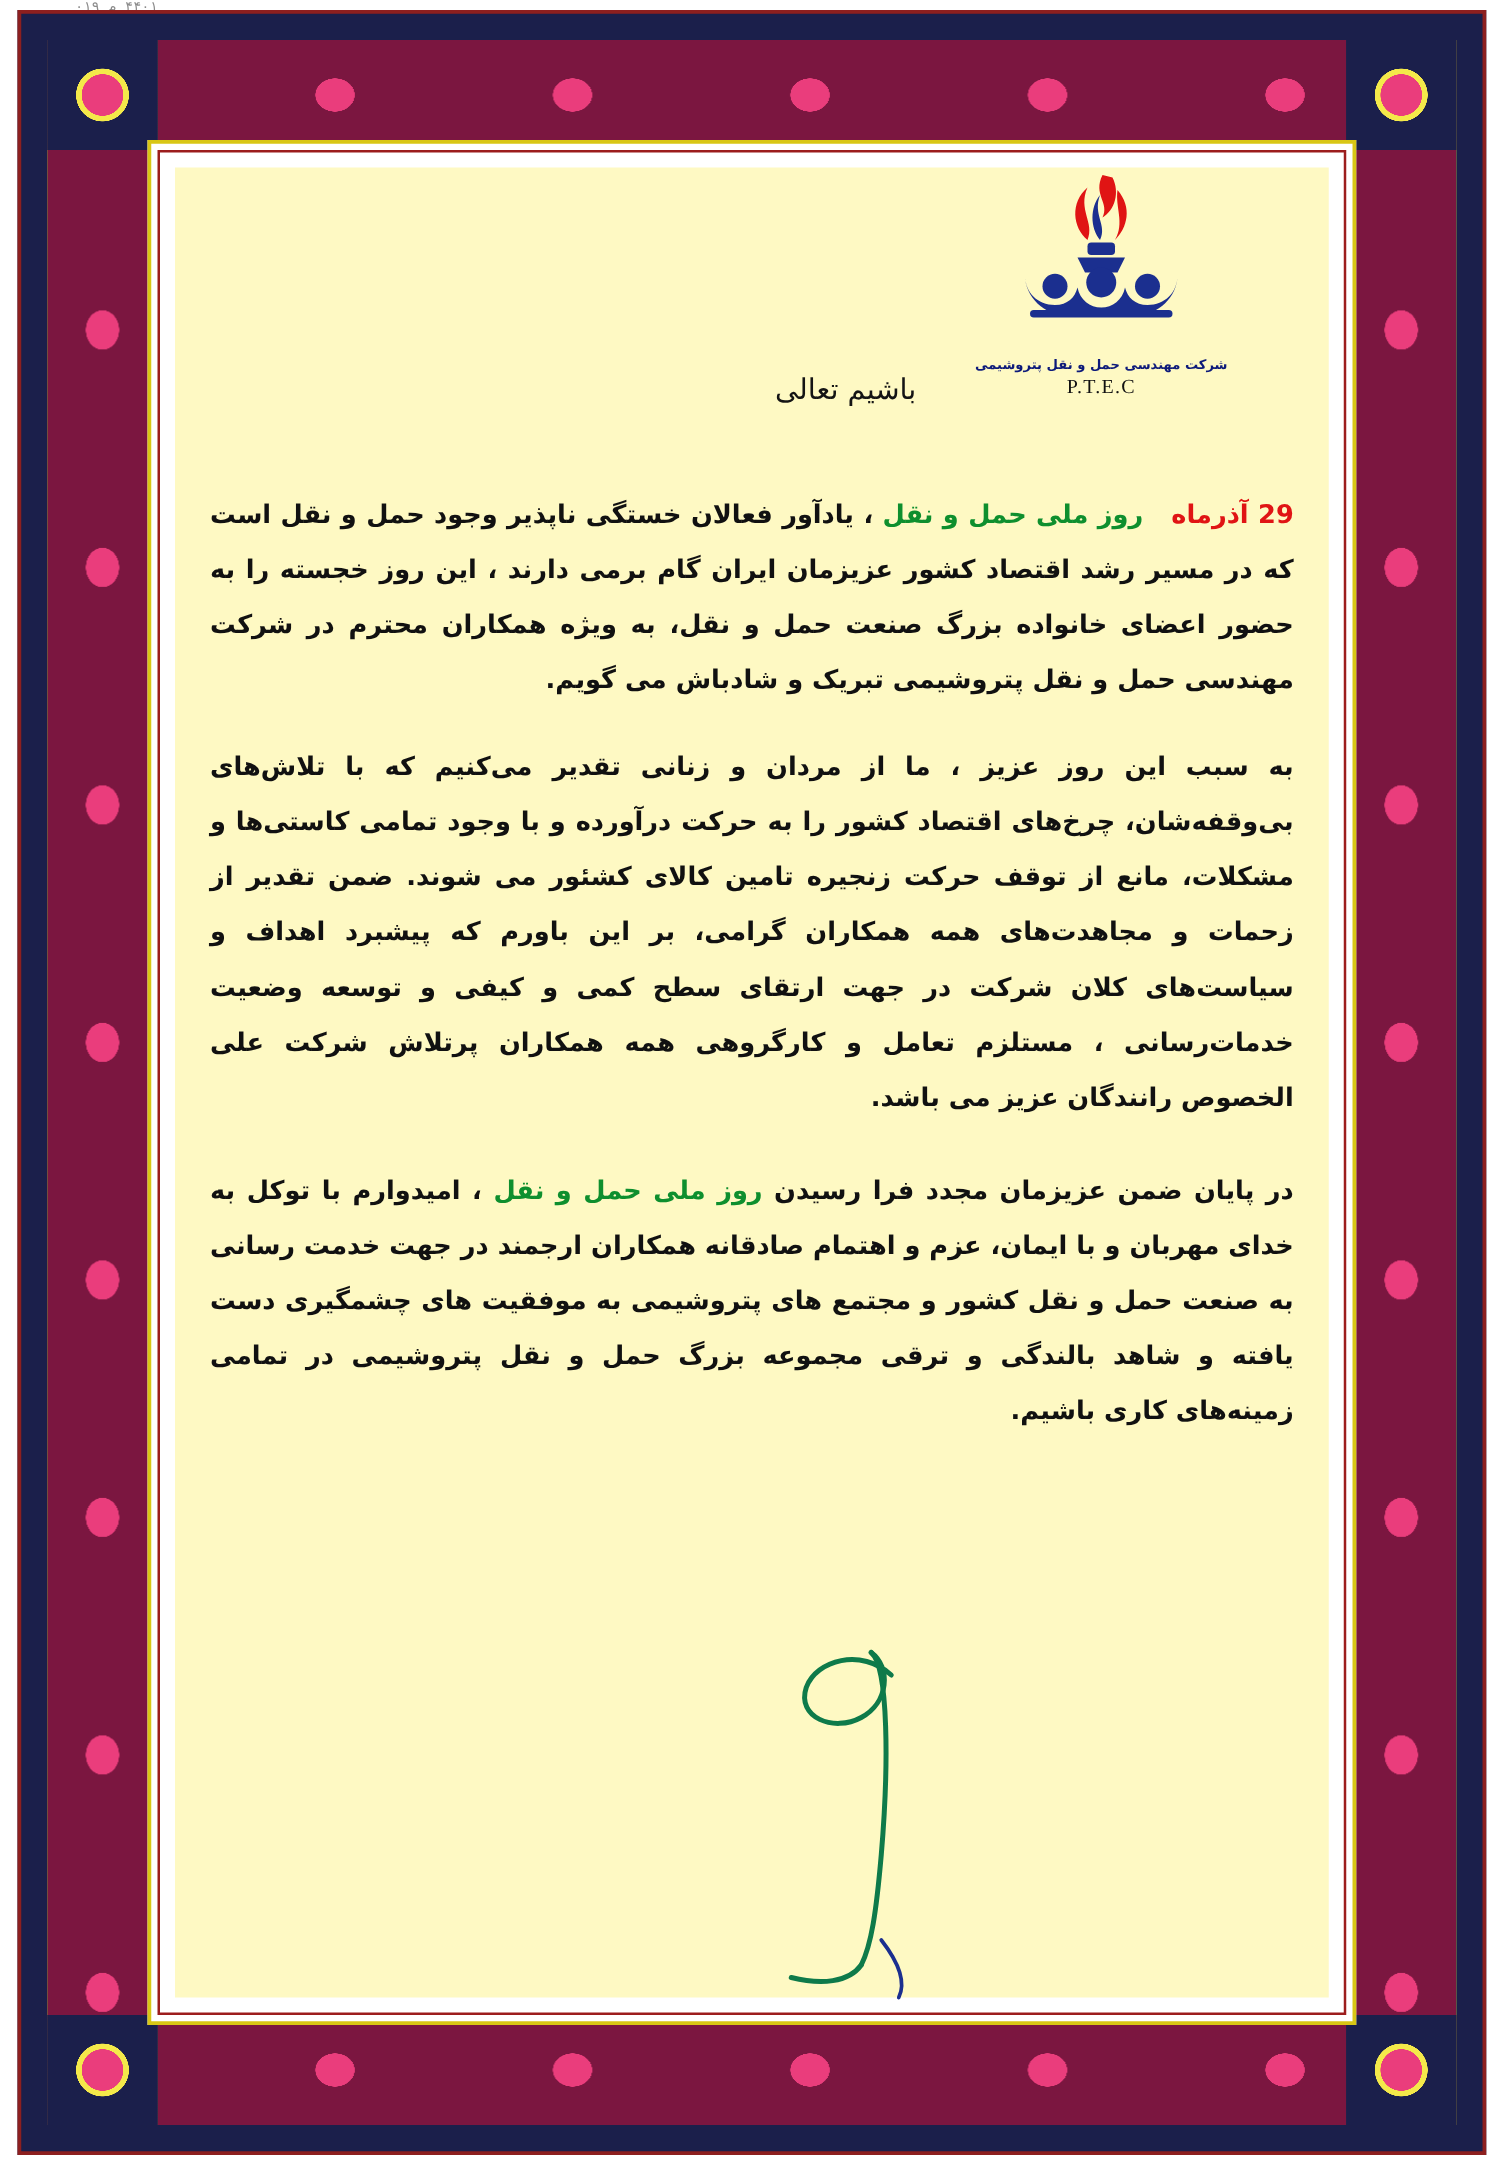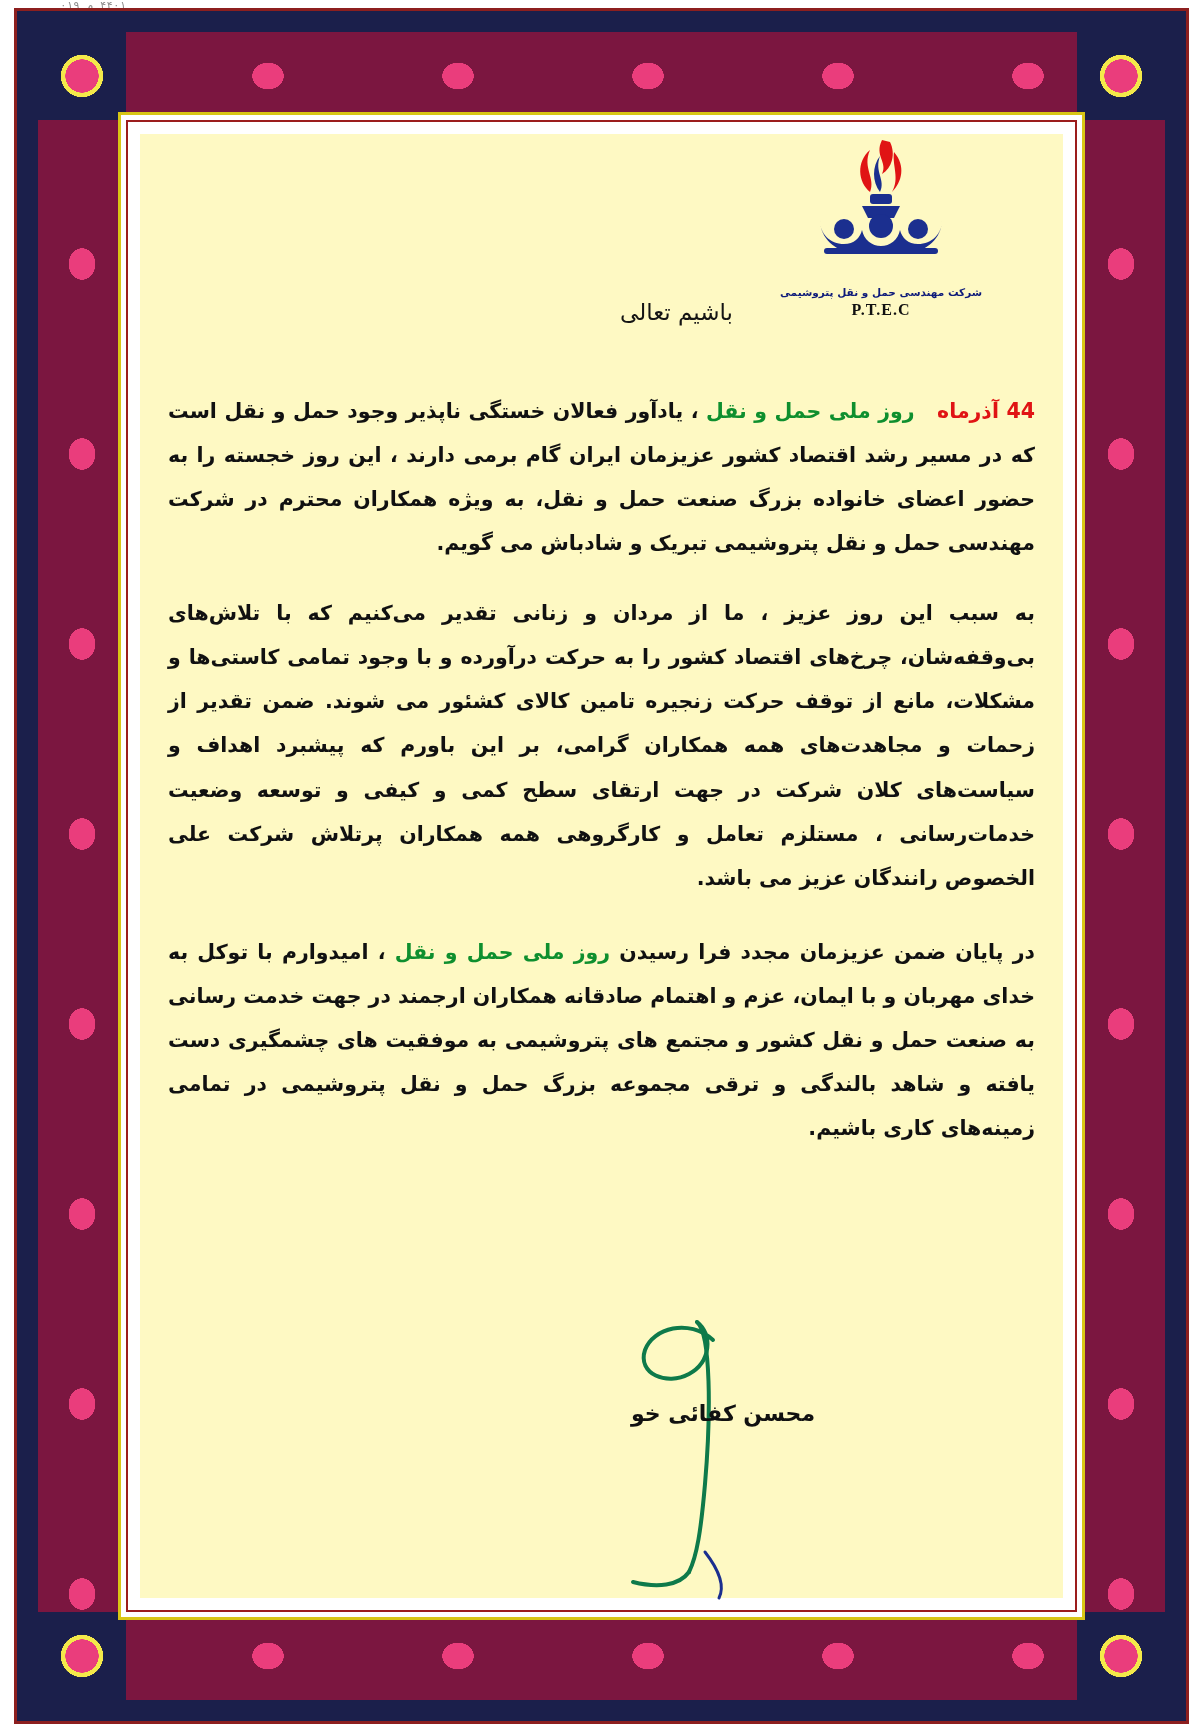--- a/index.html
+++ b/index.html
@@ -155,7 +155,7 @@
   .logo-ptec {
     font-family: "Liberation Serif", serif;
     font-size: 16px;
-    font-weight: bold;
+    font-weight: normal;
     color: #111111;
     letter-spacing: 1px;
     margin-top: 3px;

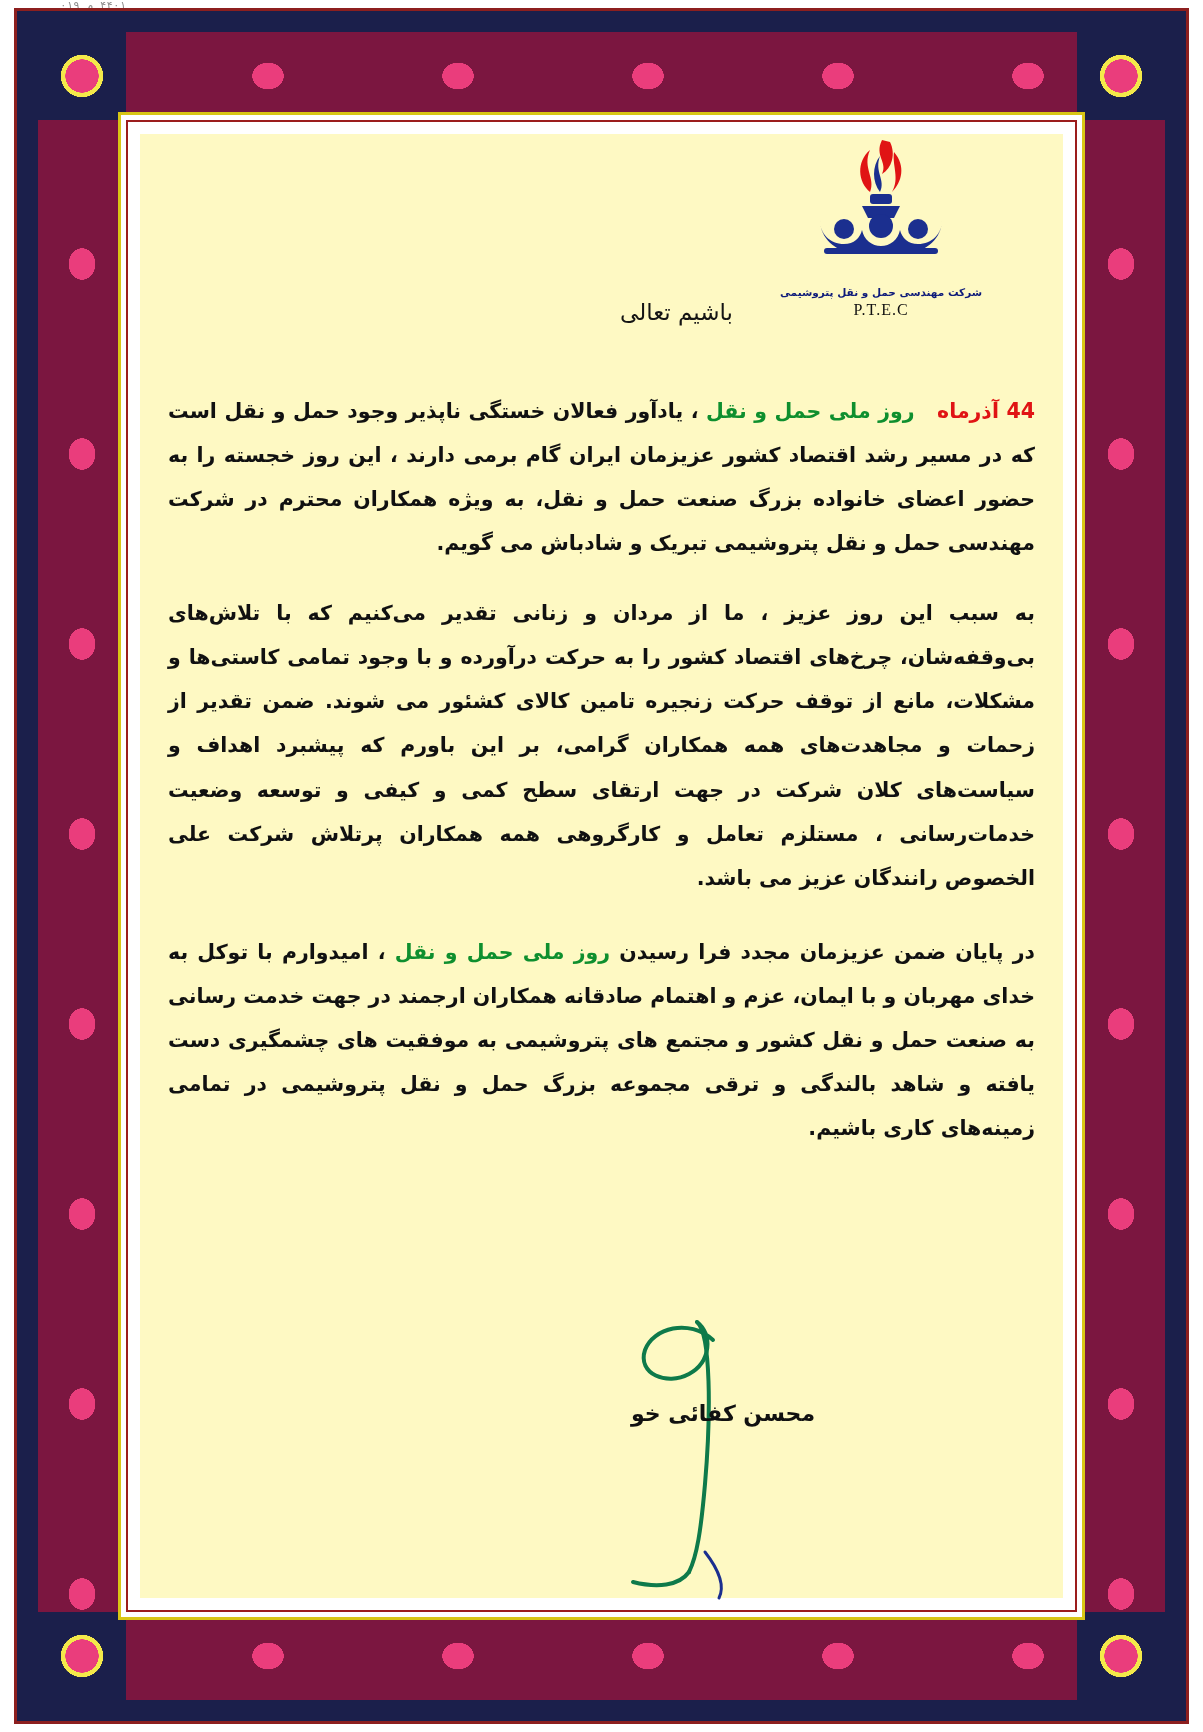--- a/index.html
+++ b/index.html
@@ -278,7 +278,7 @@
     <div class="body-text">
 
       <p class="para p1">
-        <span class="hl-red">44 آذرماه</span>
+        <span class="hl-red">29 آذرماه</span>
         <span>&nbsp;</span>
         <span class="hl-green">روز ملی حمل و نقل</span>
         <span> ، یادآور فعالان خستگی ناپذیر وجود حمل و نقل است که در مسیر رشد اقتصاد کشور عزیزمان ایران گام برمی دارند ، این روز خجسته را به حضور اعضای خانواده بزرگ صنعت حمل و نقل، به ویژه همکاران محترم در شرکت مهندسی حمل و نقل پتروشیمی تبریک و شادباش می گویم.</span>

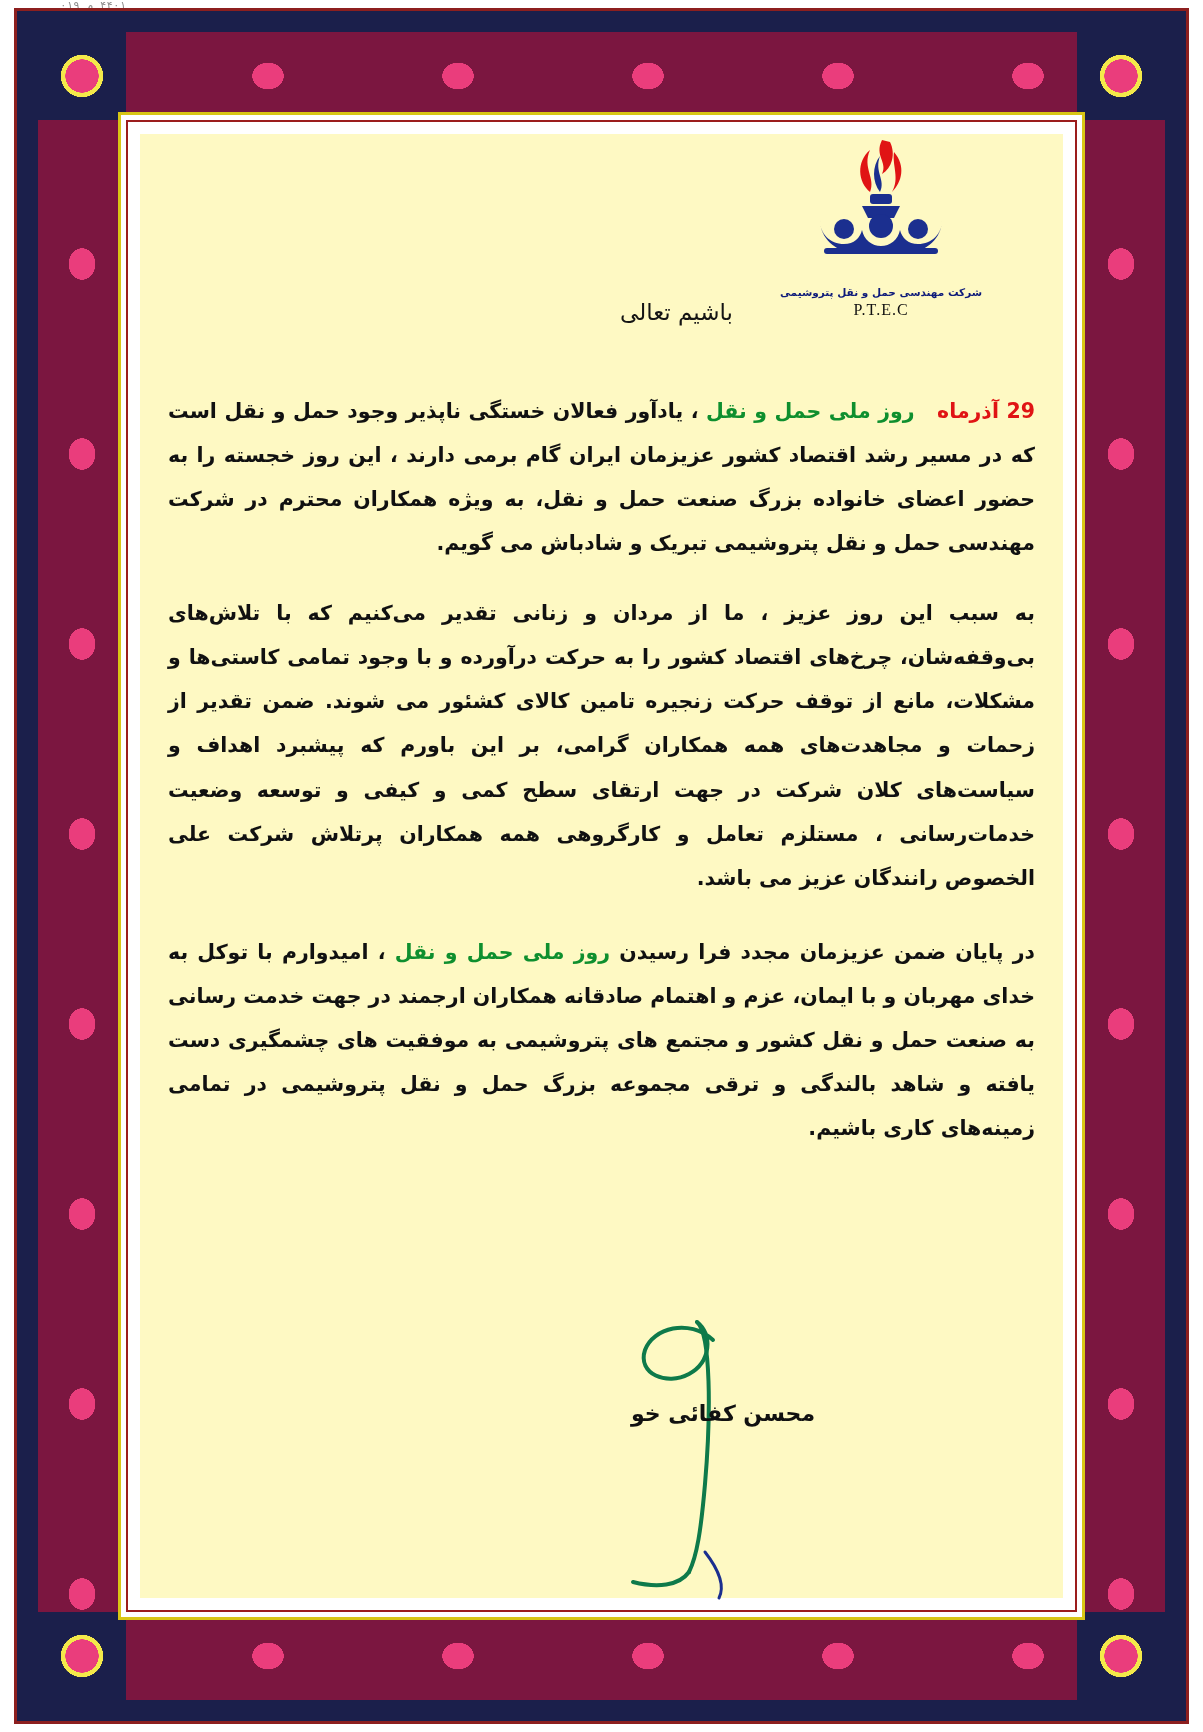--- a/index.html
+++ b/index.html
@@ -302,7 +302,6 @@
     </svg>
 
     <div class="sign-area">
-      <div class="sign-name">محسن کفائی خو</div>
     </div>
 
   </div>

